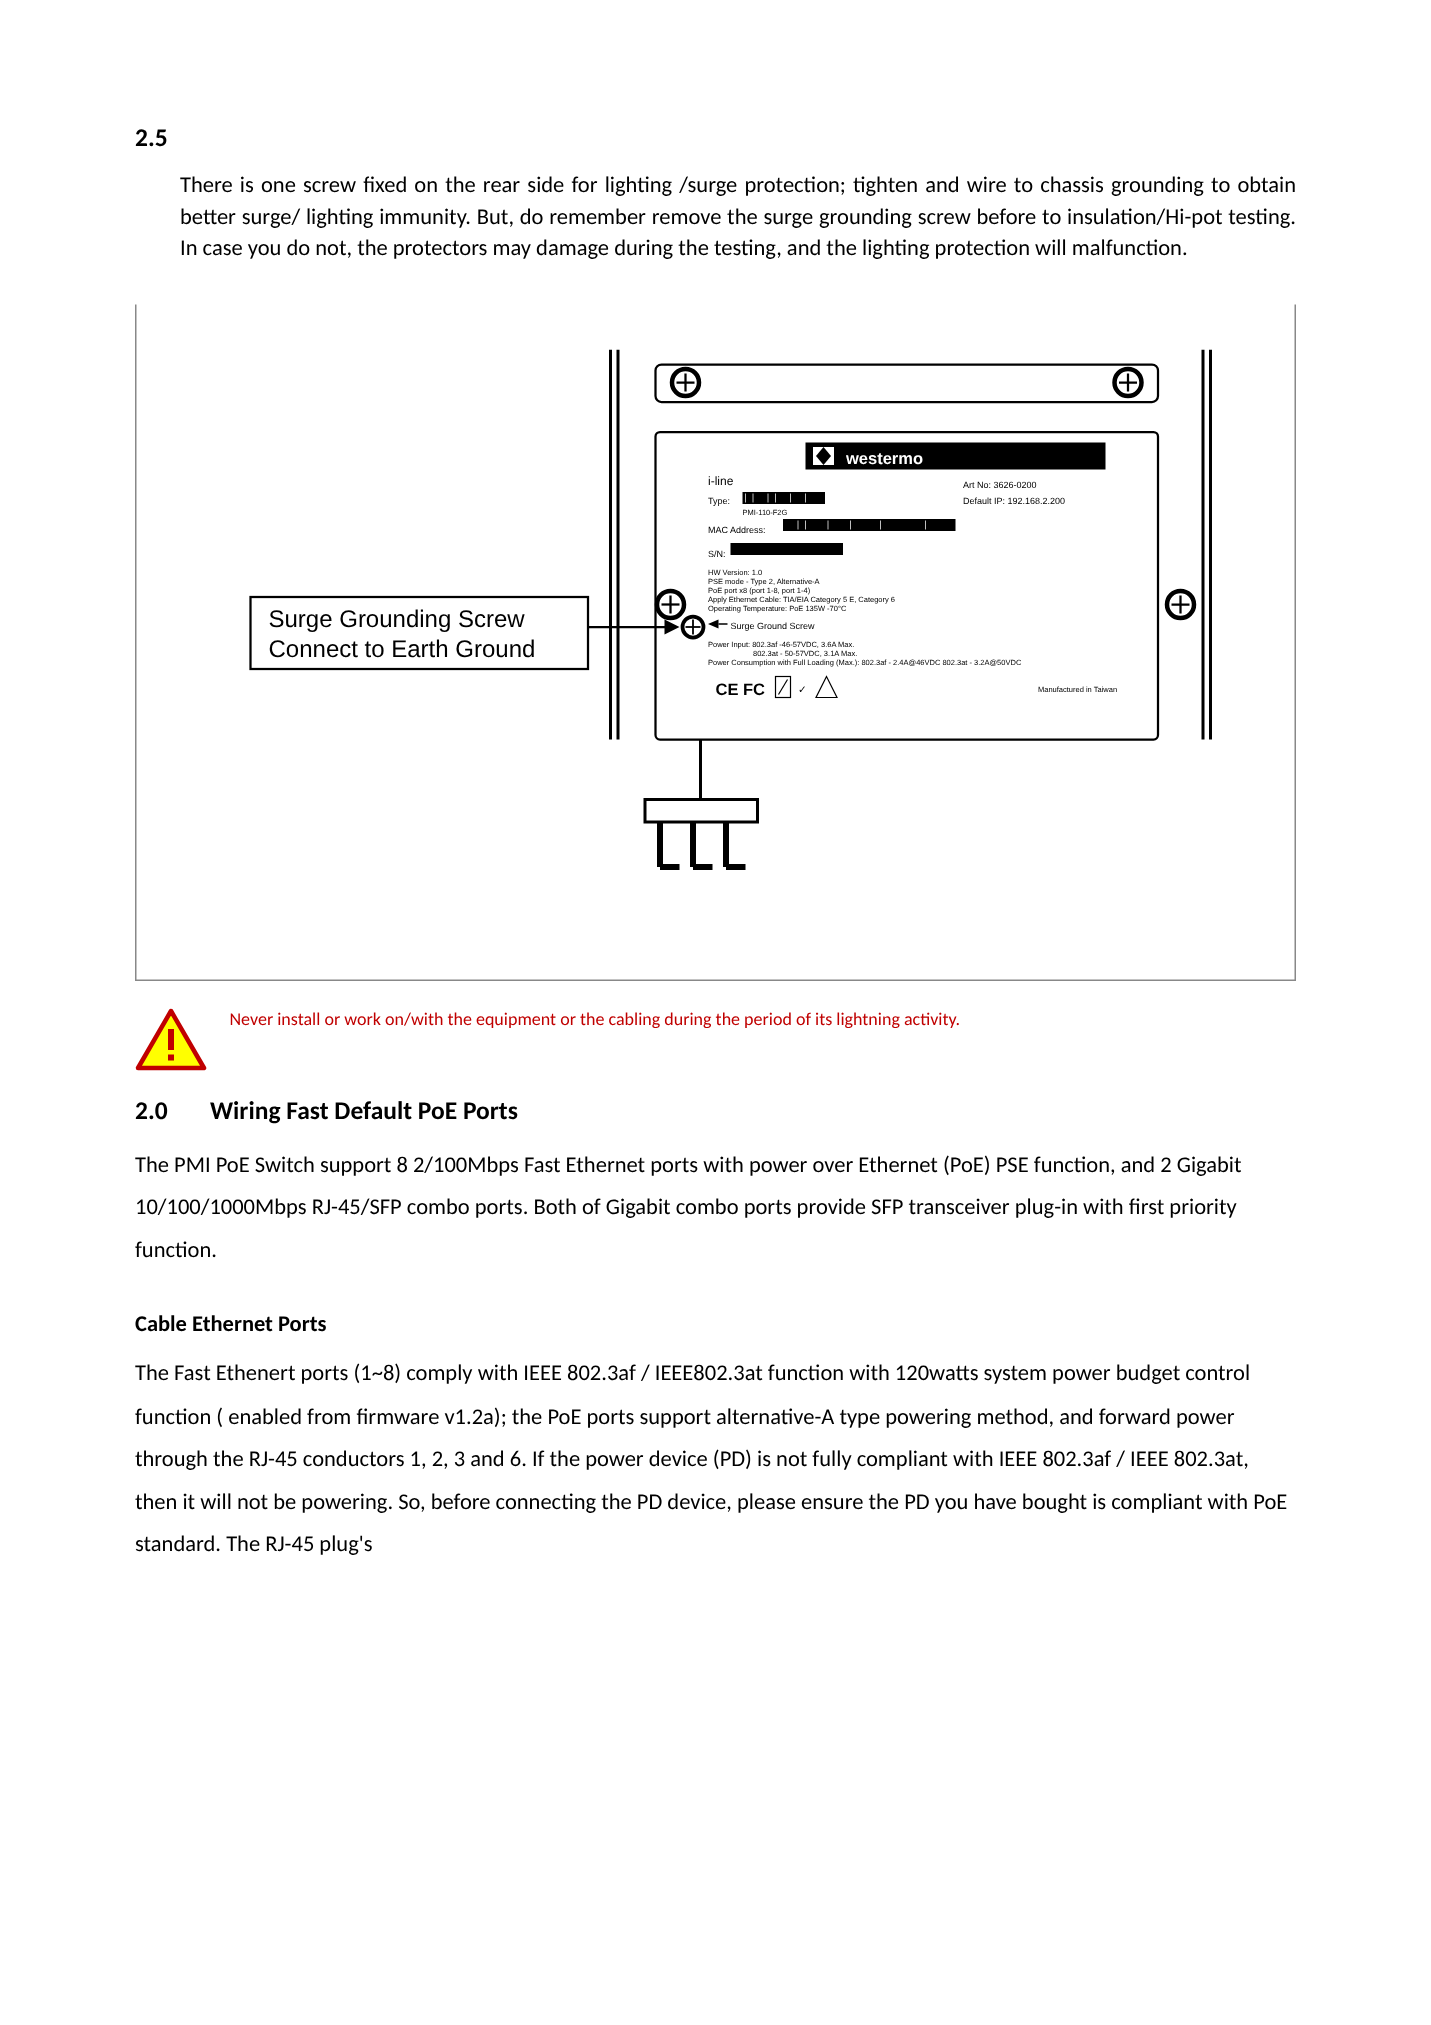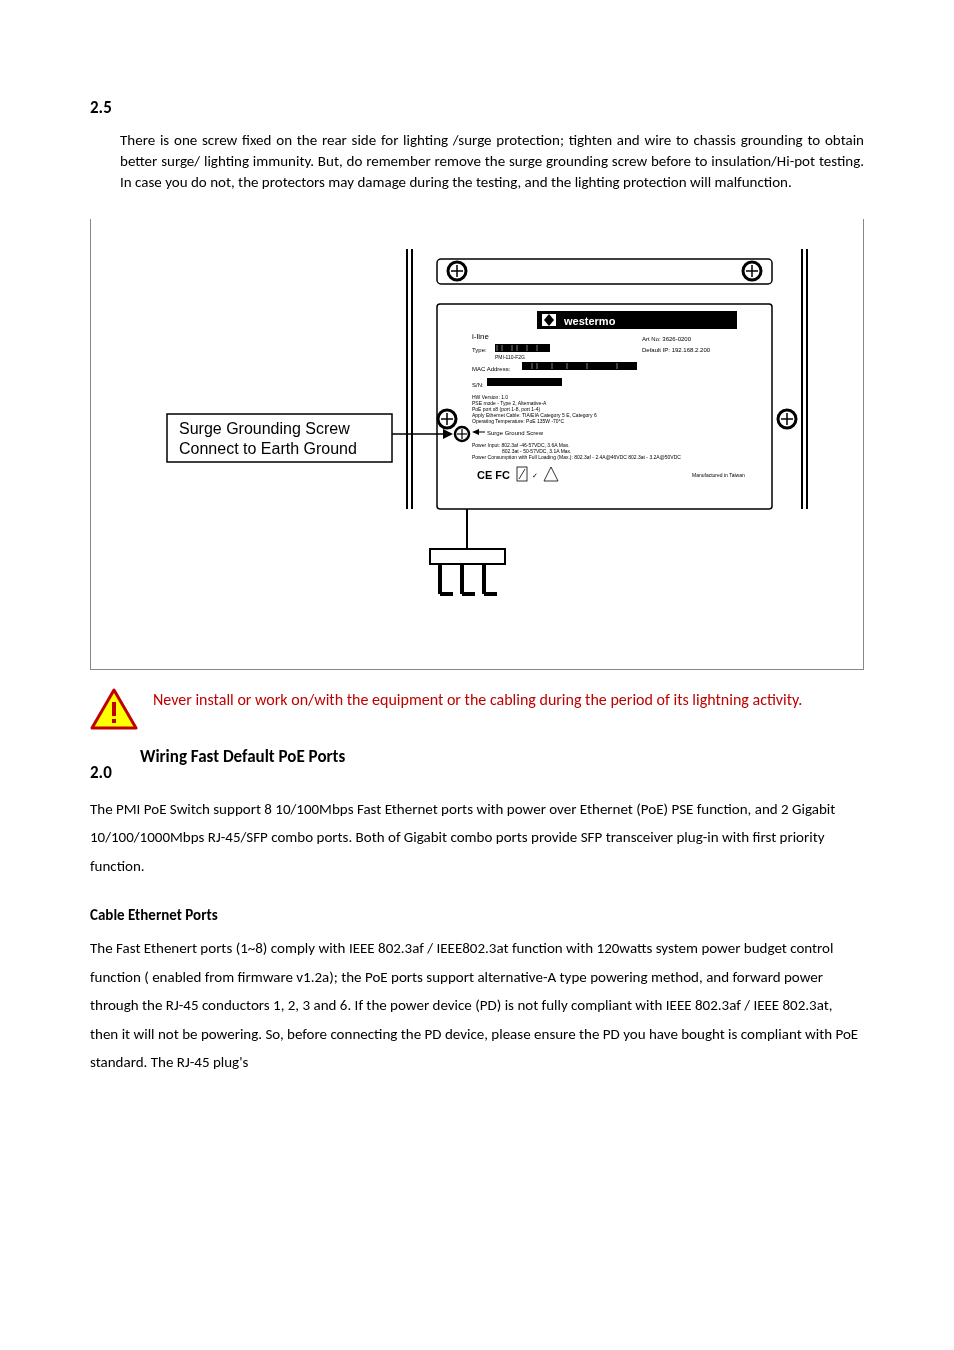--- a/index.html
+++ b/index.html
@@ -21,7 +21,6 @@
     h2 .section-num {
       display: inline-block;
       width: 50px;
-      margin-top: 16px;
     }
     .body-text {
       text-align: justify;

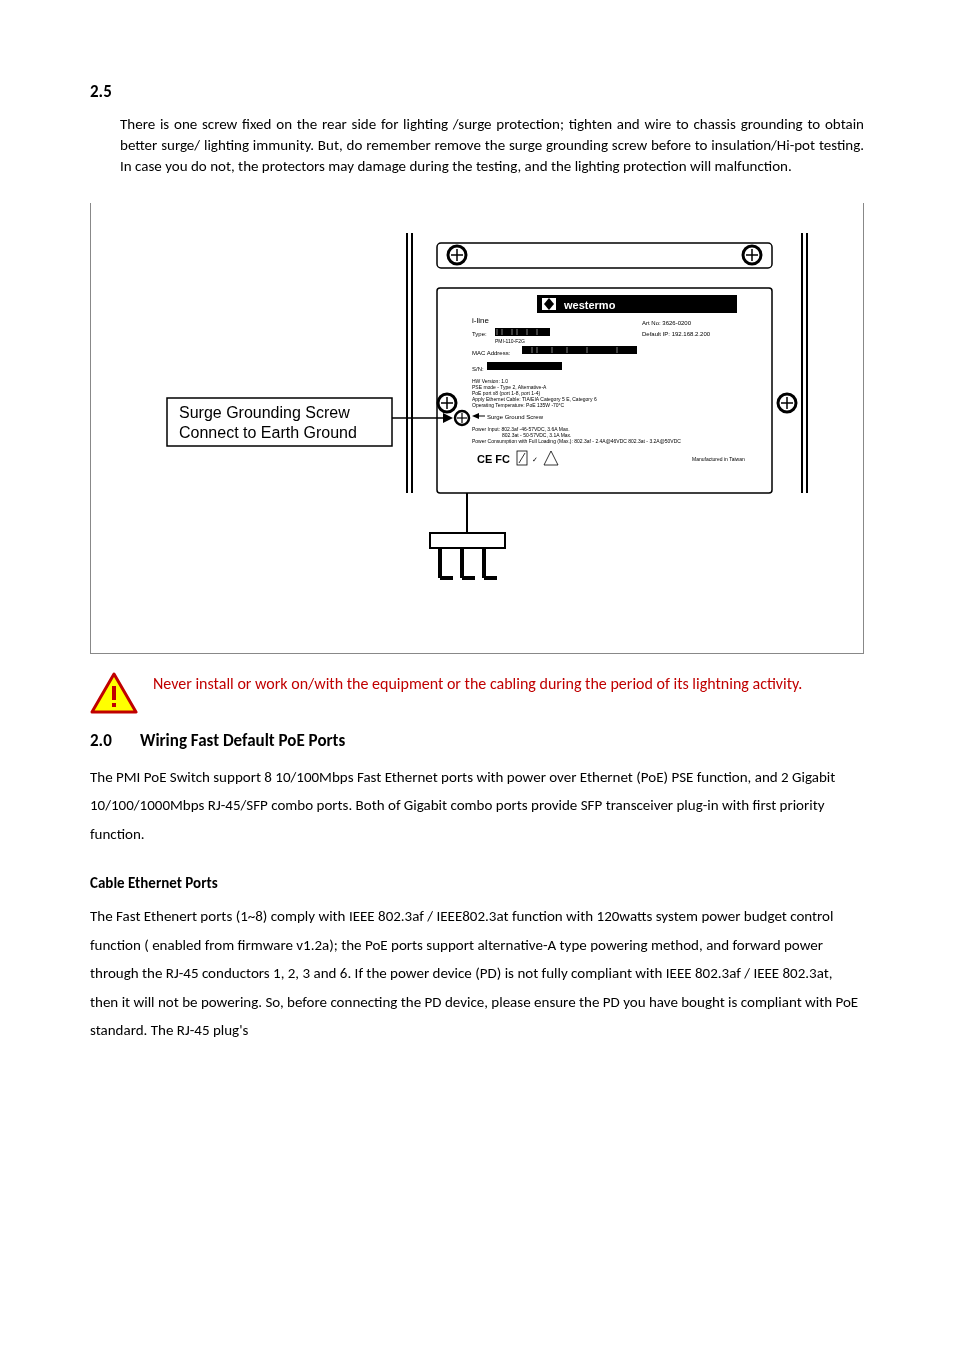--- a/index.html
+++ b/index.html
@@ -53,7 +53,7 @@
     }
     .warning-text {
       color: #c00000;
-      font-size: 16px;
+      font-size: 12px;
     }
     .subhead {
       font-weight: bold;

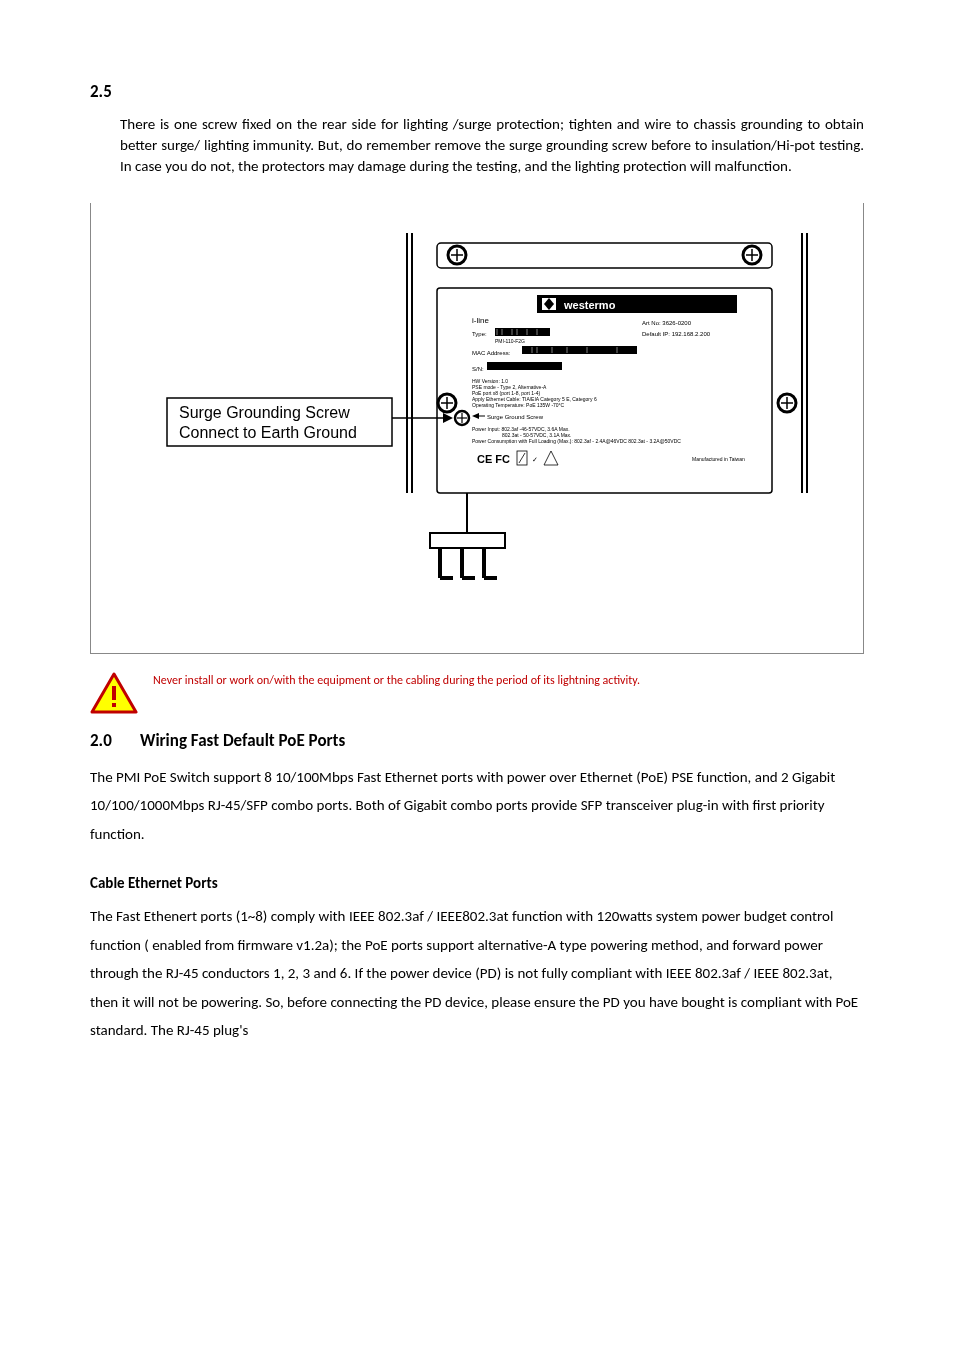--- a/index.html
+++ b/index.html
@@ -190,7 +190,7 @@
   <span>Wiring Fast Default PoE Ports</span>
 </h2>
 
-<div class="para">The PMI PoE Switch support 8 10/100Mbps Fast Ethernet ports with power over Ethernet (PoE) PSE function, and 2 Gigabit 10/100/1000Mbps RJ-45/SFP combo ports. Both of Gigabit combo ports provide SFP transceiver plug-in with first priority function.</div>
+<div class="para">The PMI PoE Switch support 8 2/100Mbps Fast Ethernet ports with power over Ethernet (PoE) PSE function, and 2 Gigabit 10/100/1000Mbps RJ-45/SFP combo ports. Both of Gigabit combo ports provide SFP transceiver plug-in with first priority function.</div>
 
 <div class="subhead">Cable Ethernet Ports</div>
 <div class="para">The Fast Ethenert ports (1~8) comply with IEEE 802.3af / IEEE802.3at function with 120watts system power budget control function ( enabled from firmware v1.2a); the PoE ports support alternative-A type powering method, and forward power through the RJ-45 conductors 1, 2, 3 and 6. If the power device (PD) is not fully compliant with IEEE 802.3af / IEEE 802.3at, then it will not be powering. So, before connecting the PD device, please ensure the PD you have bought is compliant with PoE standard. The RJ-45 plug's</div>

